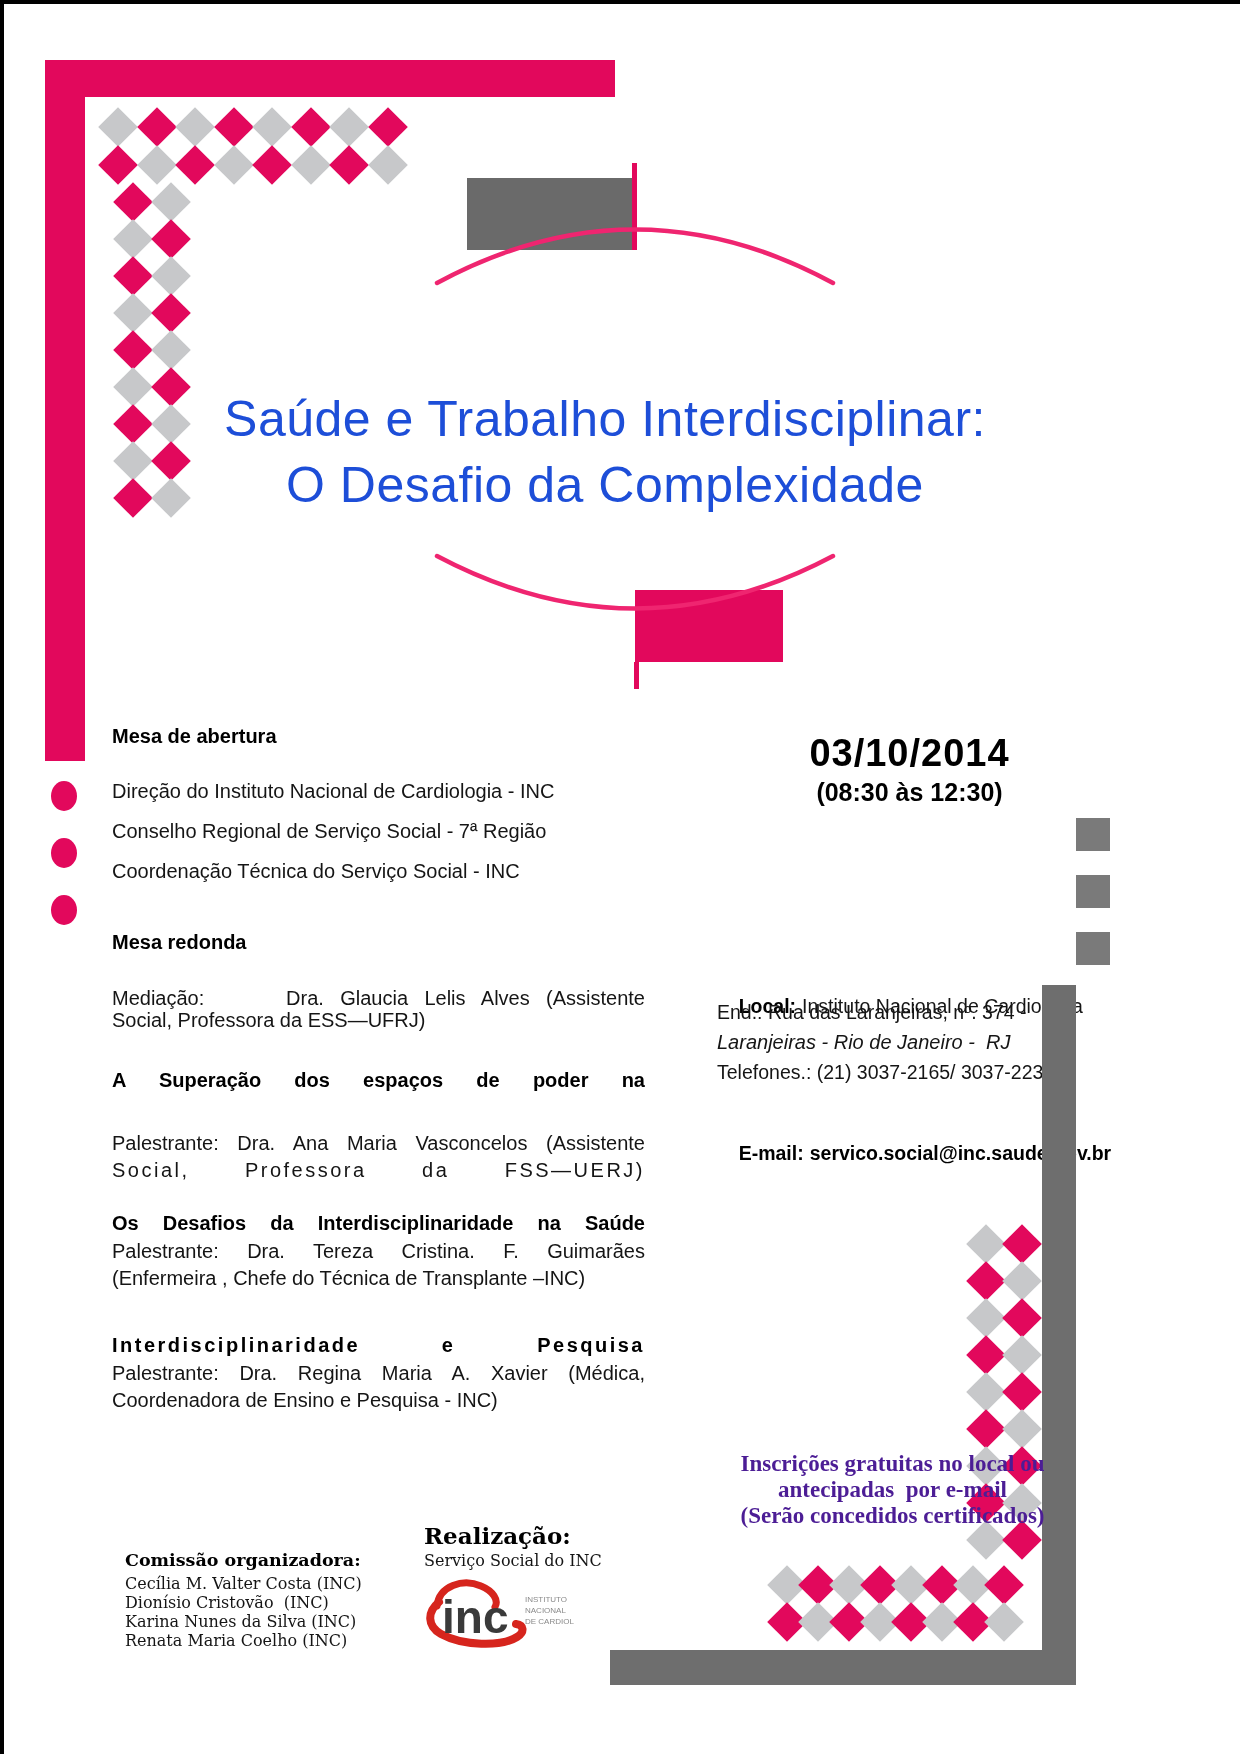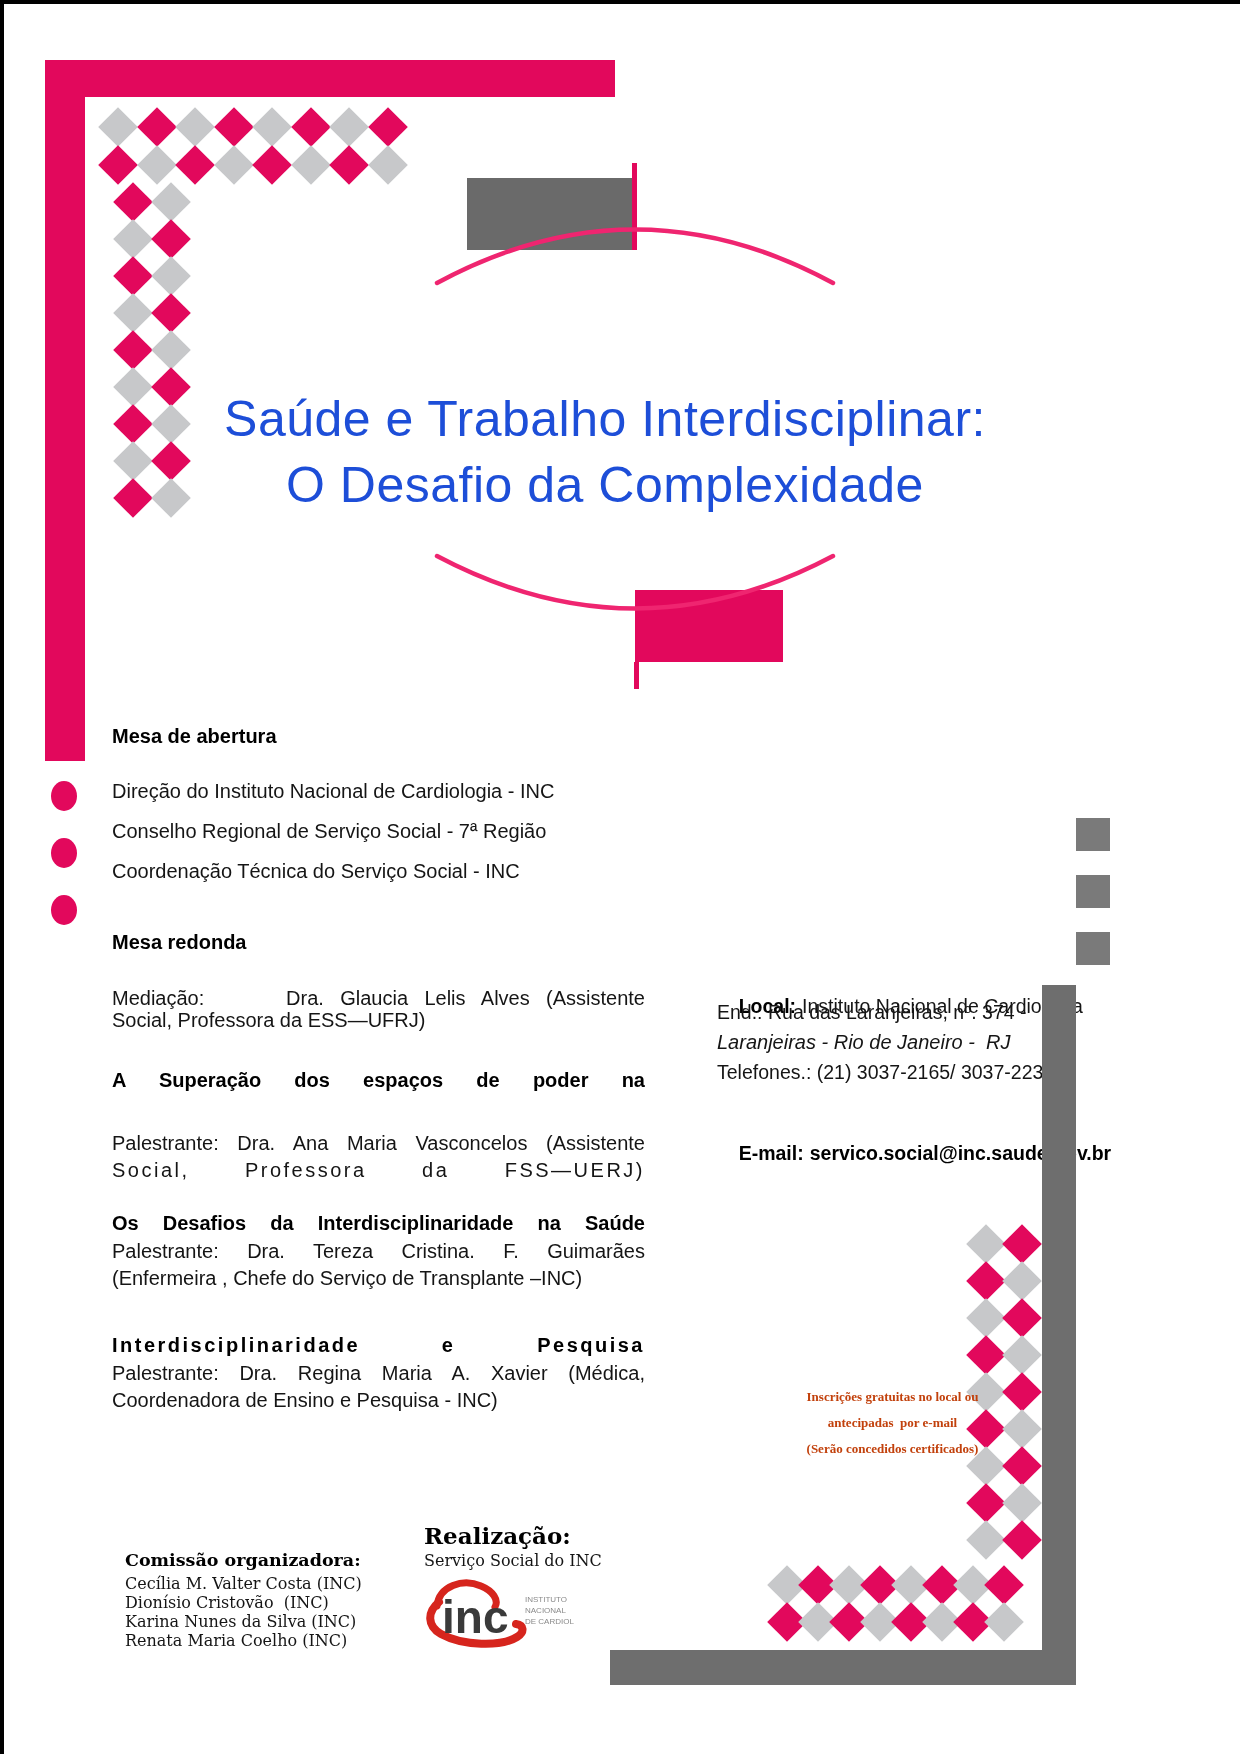--- a/index.html
+++ b/index.html
@@ -134,6 +134,10 @@
   <div class="txt" style="left:112px;top:819px;">Conselho Regional de Serviço Social - 7ª Região</div>
   <div class="txt" style="left:112px;top:859px;">Coordenação Técnica do Serviço Social - INC</div>
 
+  <div class="date-block">
+    <div class="date-line">03/10/2014</div>
+    <div class="time-line">(08:30 às 12:30)</div>
+  </div>
 
   <div class="txt b" style="left:112px;top:930px;">Mesa redonda</div>
 

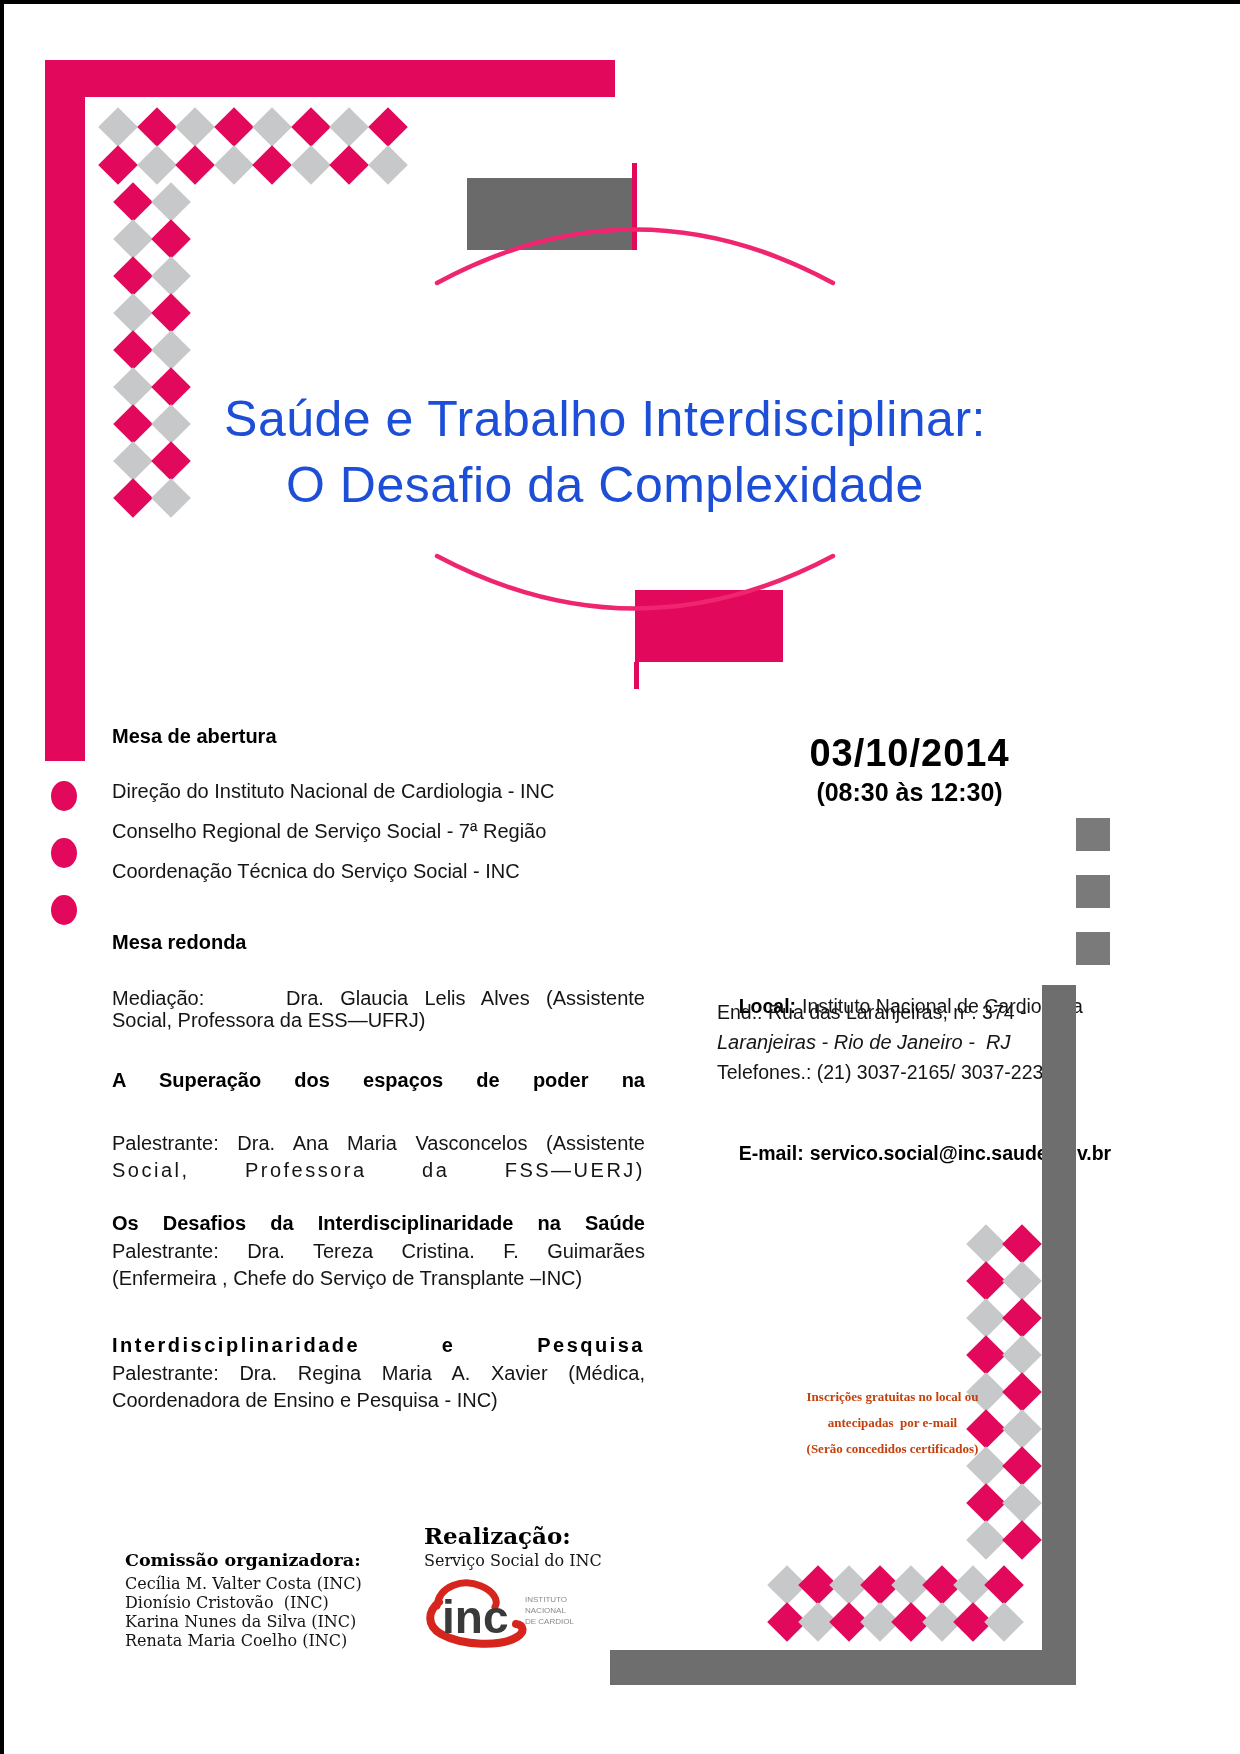--- a/index.html
+++ b/index.html
@@ -150,7 +150,7 @@
 
   <div class="txt b just" style="left:112px;top:1211px;">Os Desafios da Interdisciplinaridade na Saúde</div>
   <div class="txt just" style="left:112px;top:1239px;">Palestrante: Dra. Tereza Cristina. F. Guimarães</div>
-  <div class="txt" style="left:112px;top:1266px;">(Enfermeira , Chefe do Serviço de Transplante –INC)</div>
+  <div class="txt" style="left:112px;top:1266px;">(Enfermeira , Chefe do Técnica de Transplante –INC)</div>
 
   <div class="txt b just lsp" style="left:112px;top:1333px;">Interdisciplinaridade e Pesquisa</div>
   <div class="txt just" style="left:112px;top:1361px;">Palestrante: Dra. Regina Maria A. Xavier (Médica,</div>

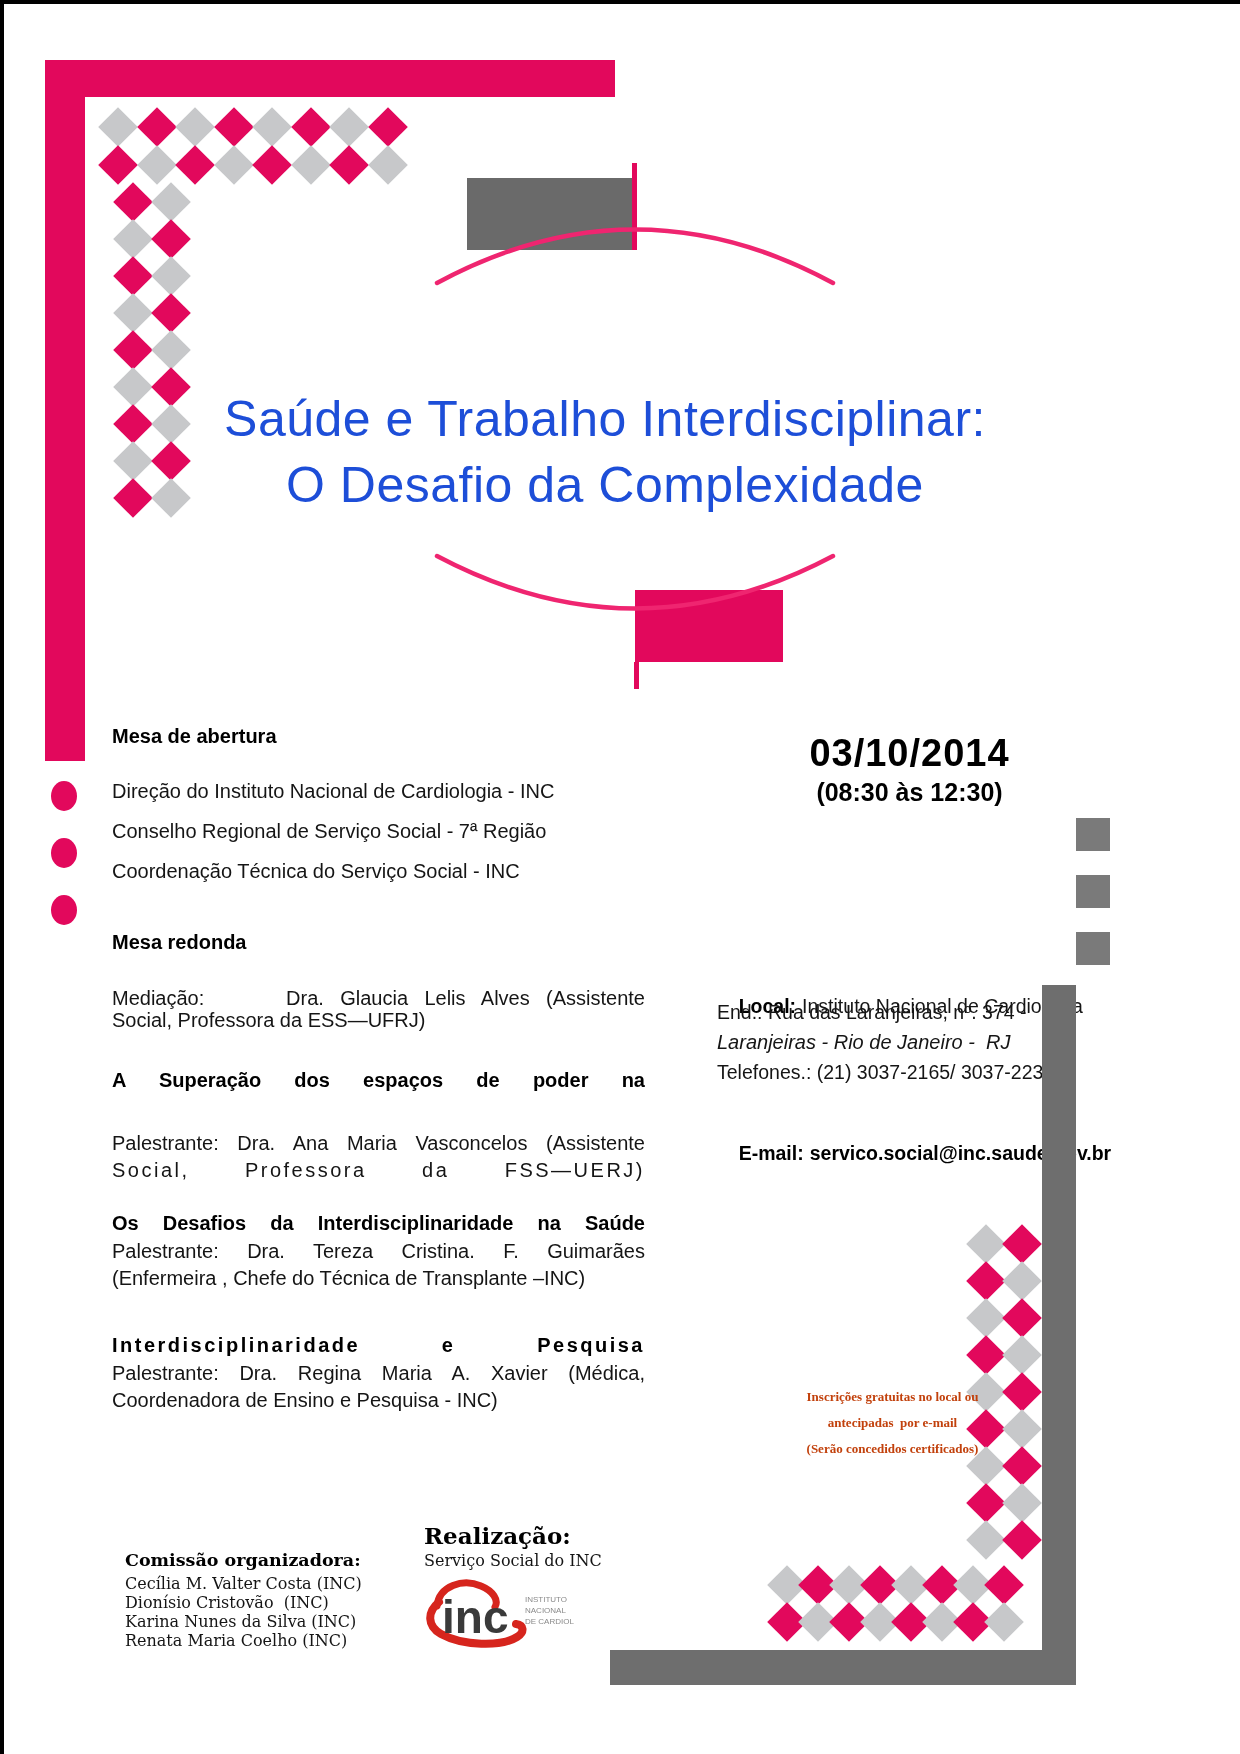--- a/index.html
+++ b/index.html
@@ -23,8 +23,8 @@
   .date-block{position:absolute;left:742px;top:733px;width:335px;text-align:center;color:#000;}
   .date-line{font-size:38px;font-weight:bold;letter-spacing:1px;line-height:40px;}
   .time-line{font-size:25px;font-weight:bold;line-height:30px;margin-top:4px;}
-  .reg-block{position:absolute;left:735px;top:1384px;width:315px;text-align:center;
-             font-family:"Liberation Serif",serif;font-weight:bold;font-size:13px;line-height:26px;color:#c2410c;}
+  .reg-block{position:absolute;left:735px;top:1451px;width:315px;text-align:center;
+             font-family:"Liberation Serif",serif;font-weight:bold;font-size:23px;line-height:26px;color:#4c1d95;}
   .reg-block div{white-space:pre;}
   .lbl{margin-right:6px;}
   svg{display:block;}

